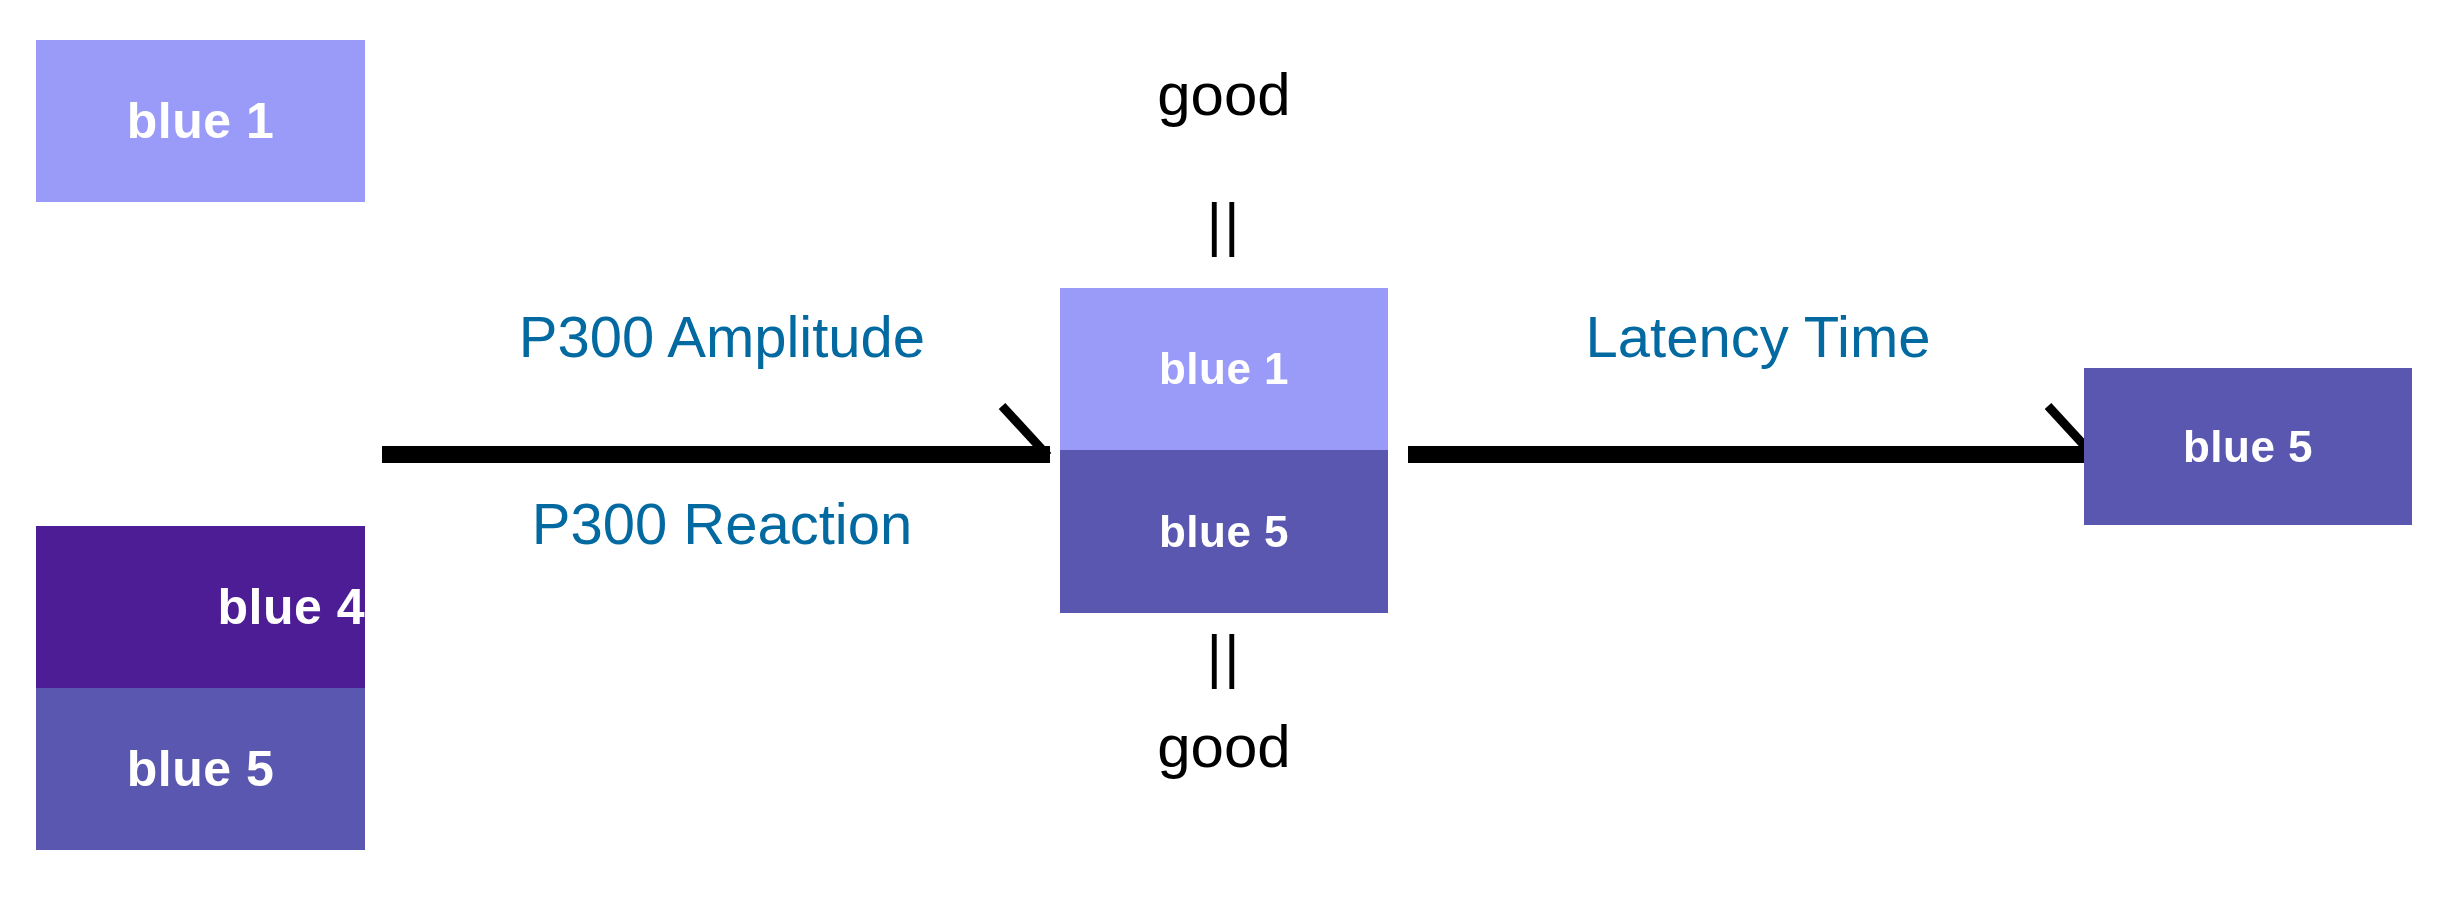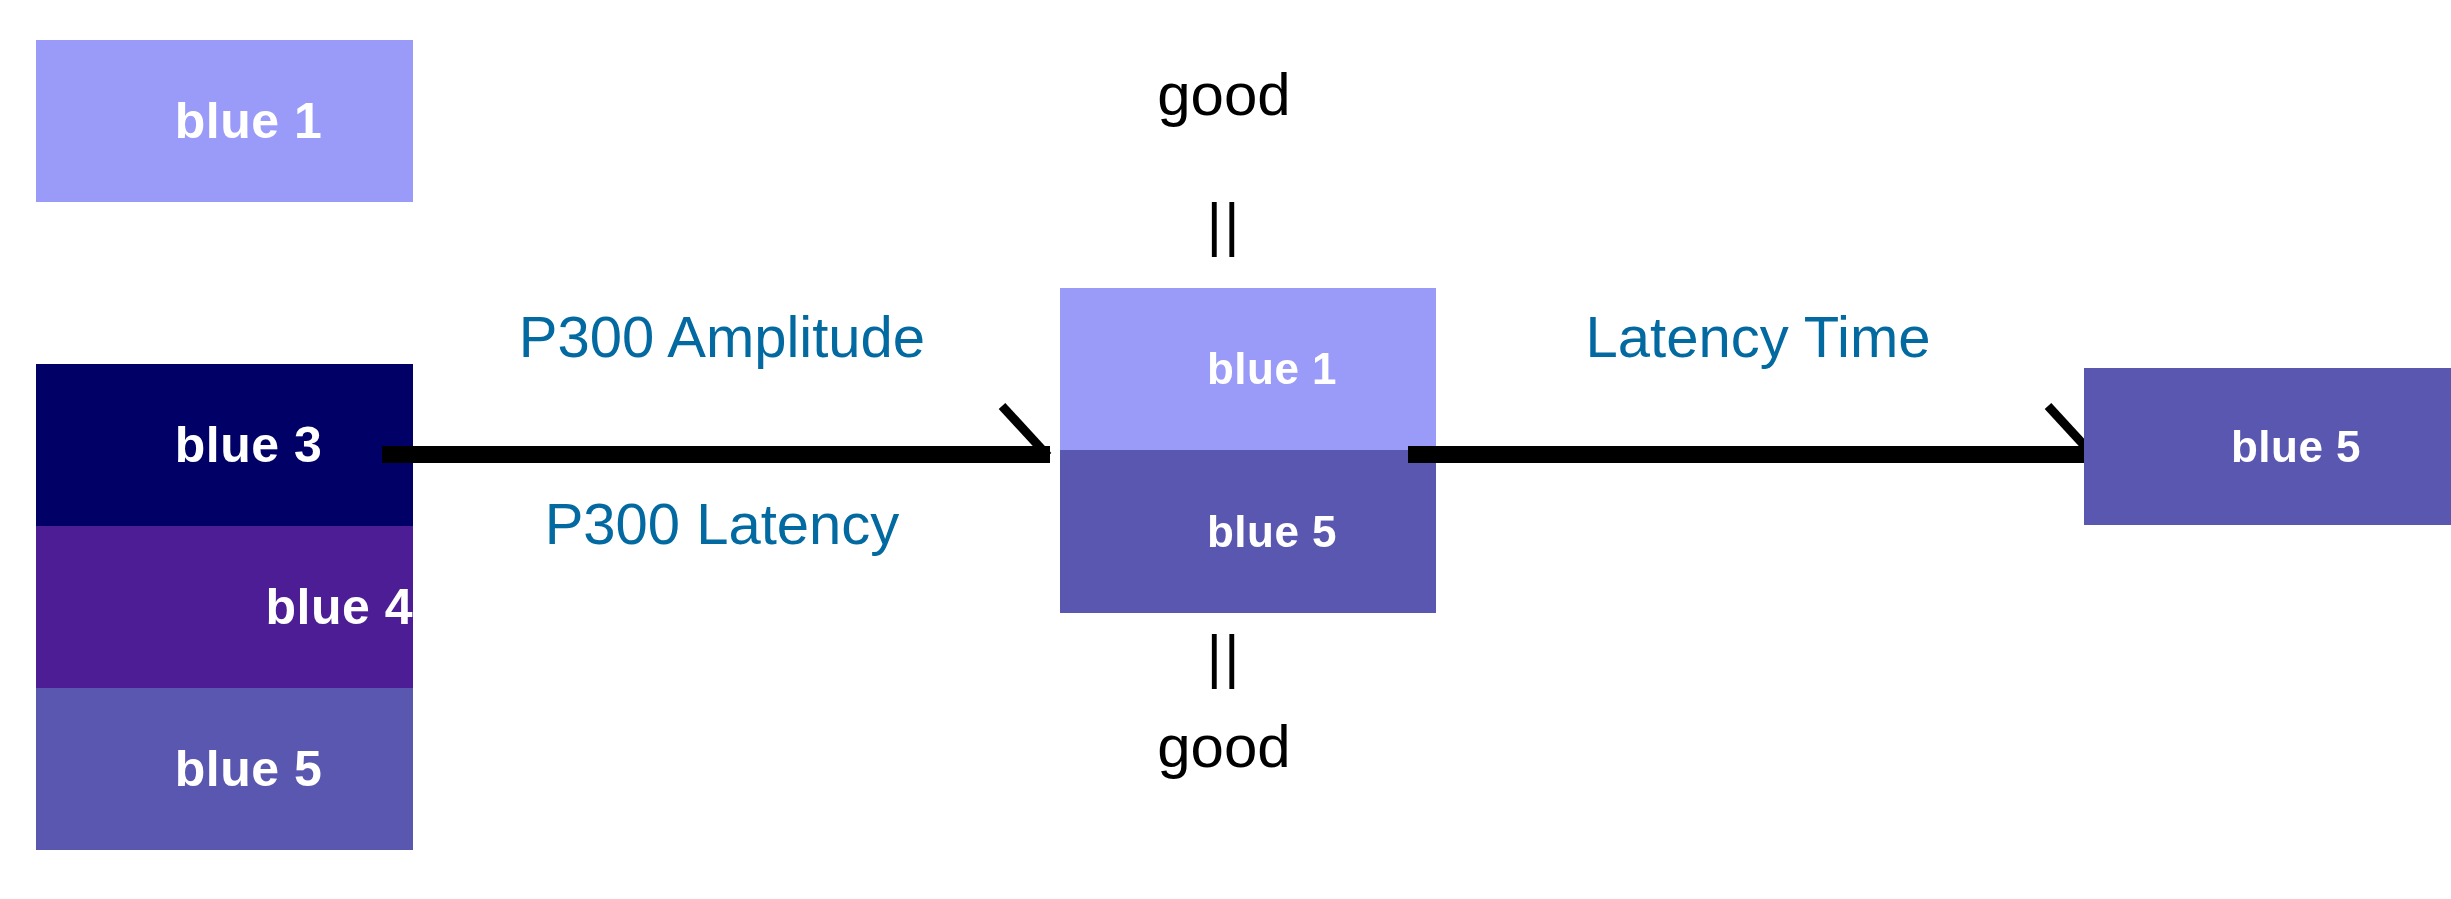--- a/index.html
+++ b/index.html
@@ -30,7 +30,6 @@
     letter-spacing: 0.5px;
     white-space: nowrap;
     user-select: none;
-    padding-left: 48px;
   }
 
   

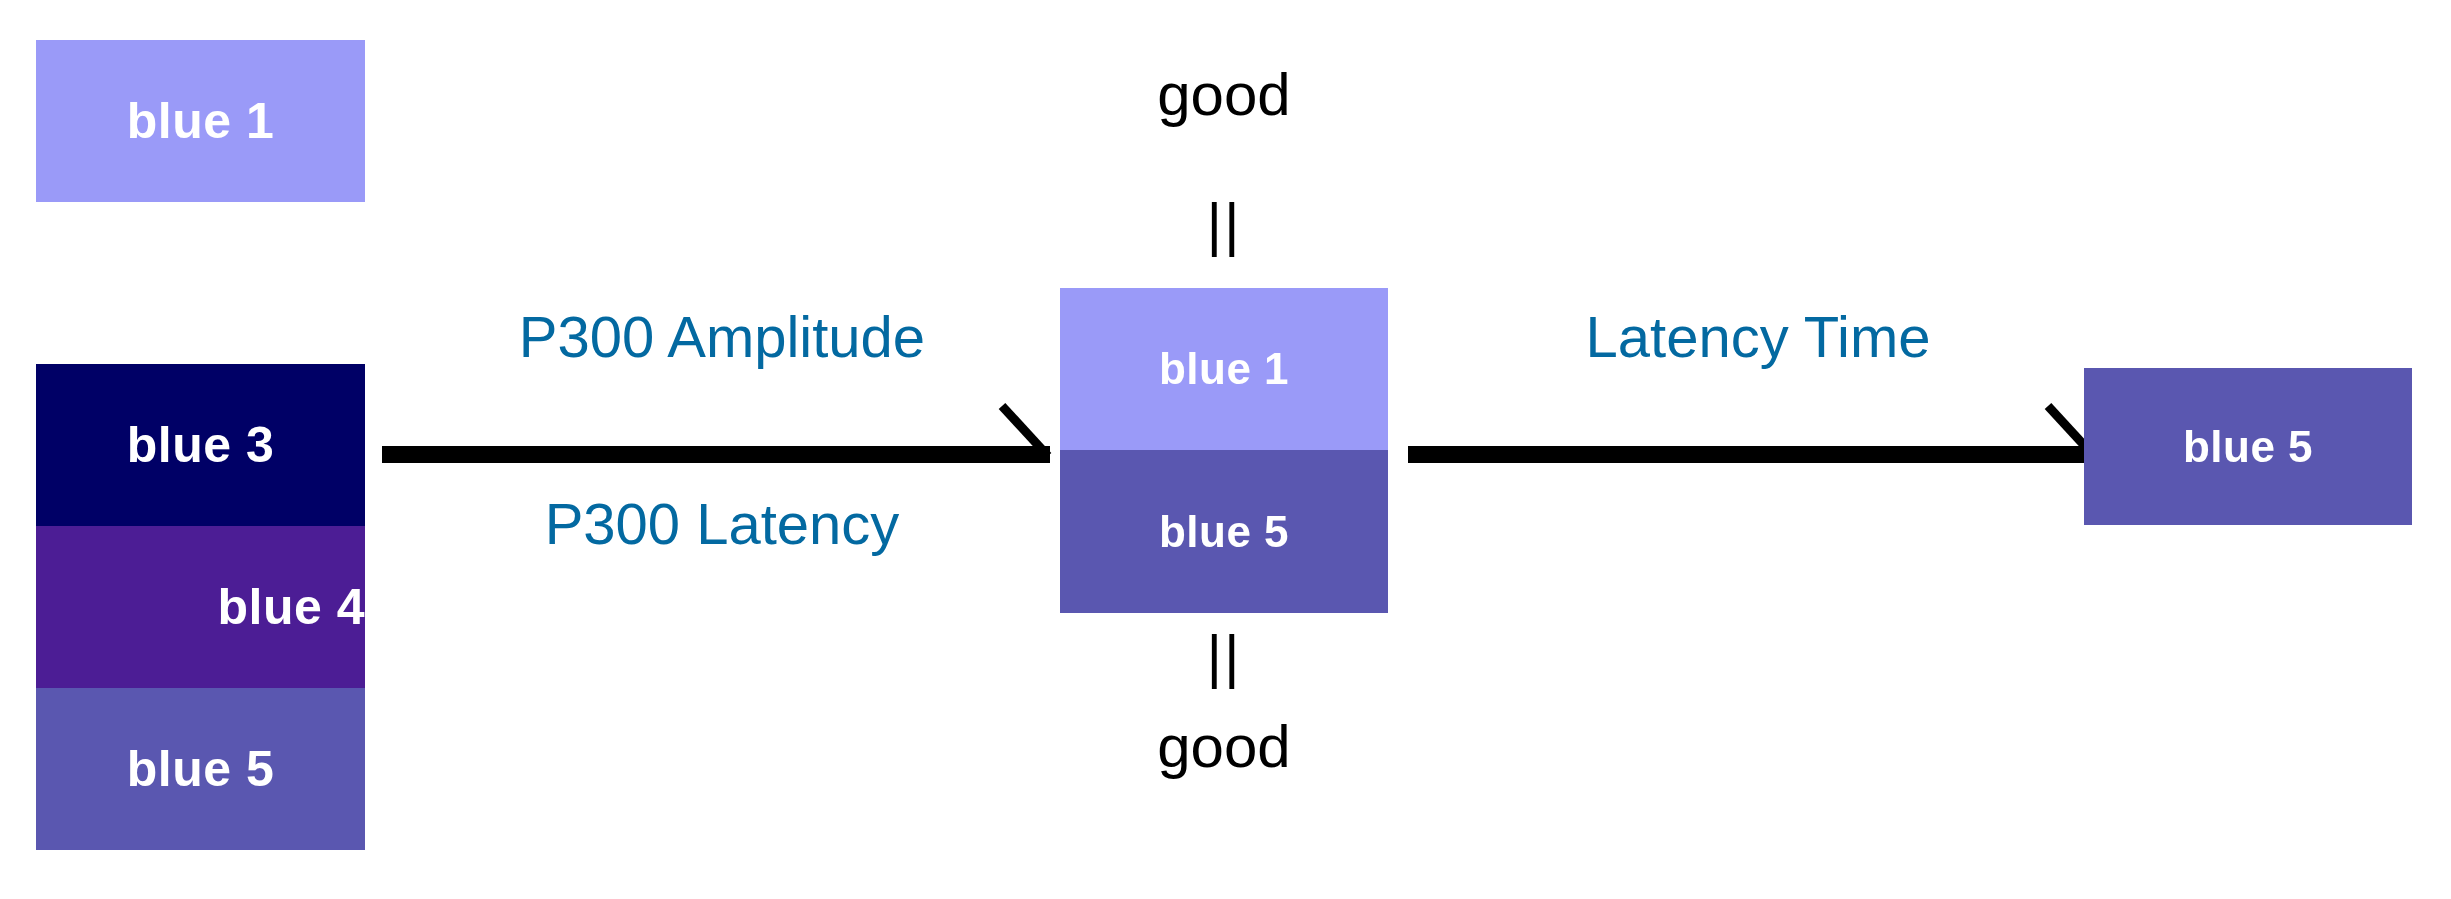--- a/index.html
+++ b/index.html
@@ -122,9 +122,6 @@
     <div class="box b1" style="background:#9A9AF8;">
       <span>blue 1</span>
     </div>
-    <div class="box b3" style="background:#000066;">
-      <span>blue 3</span>
-    </div>
     <div class="box b4" style="background:#4c1d95;justify-content:flex-end;">
       <span>blue 4</span>
     </div>

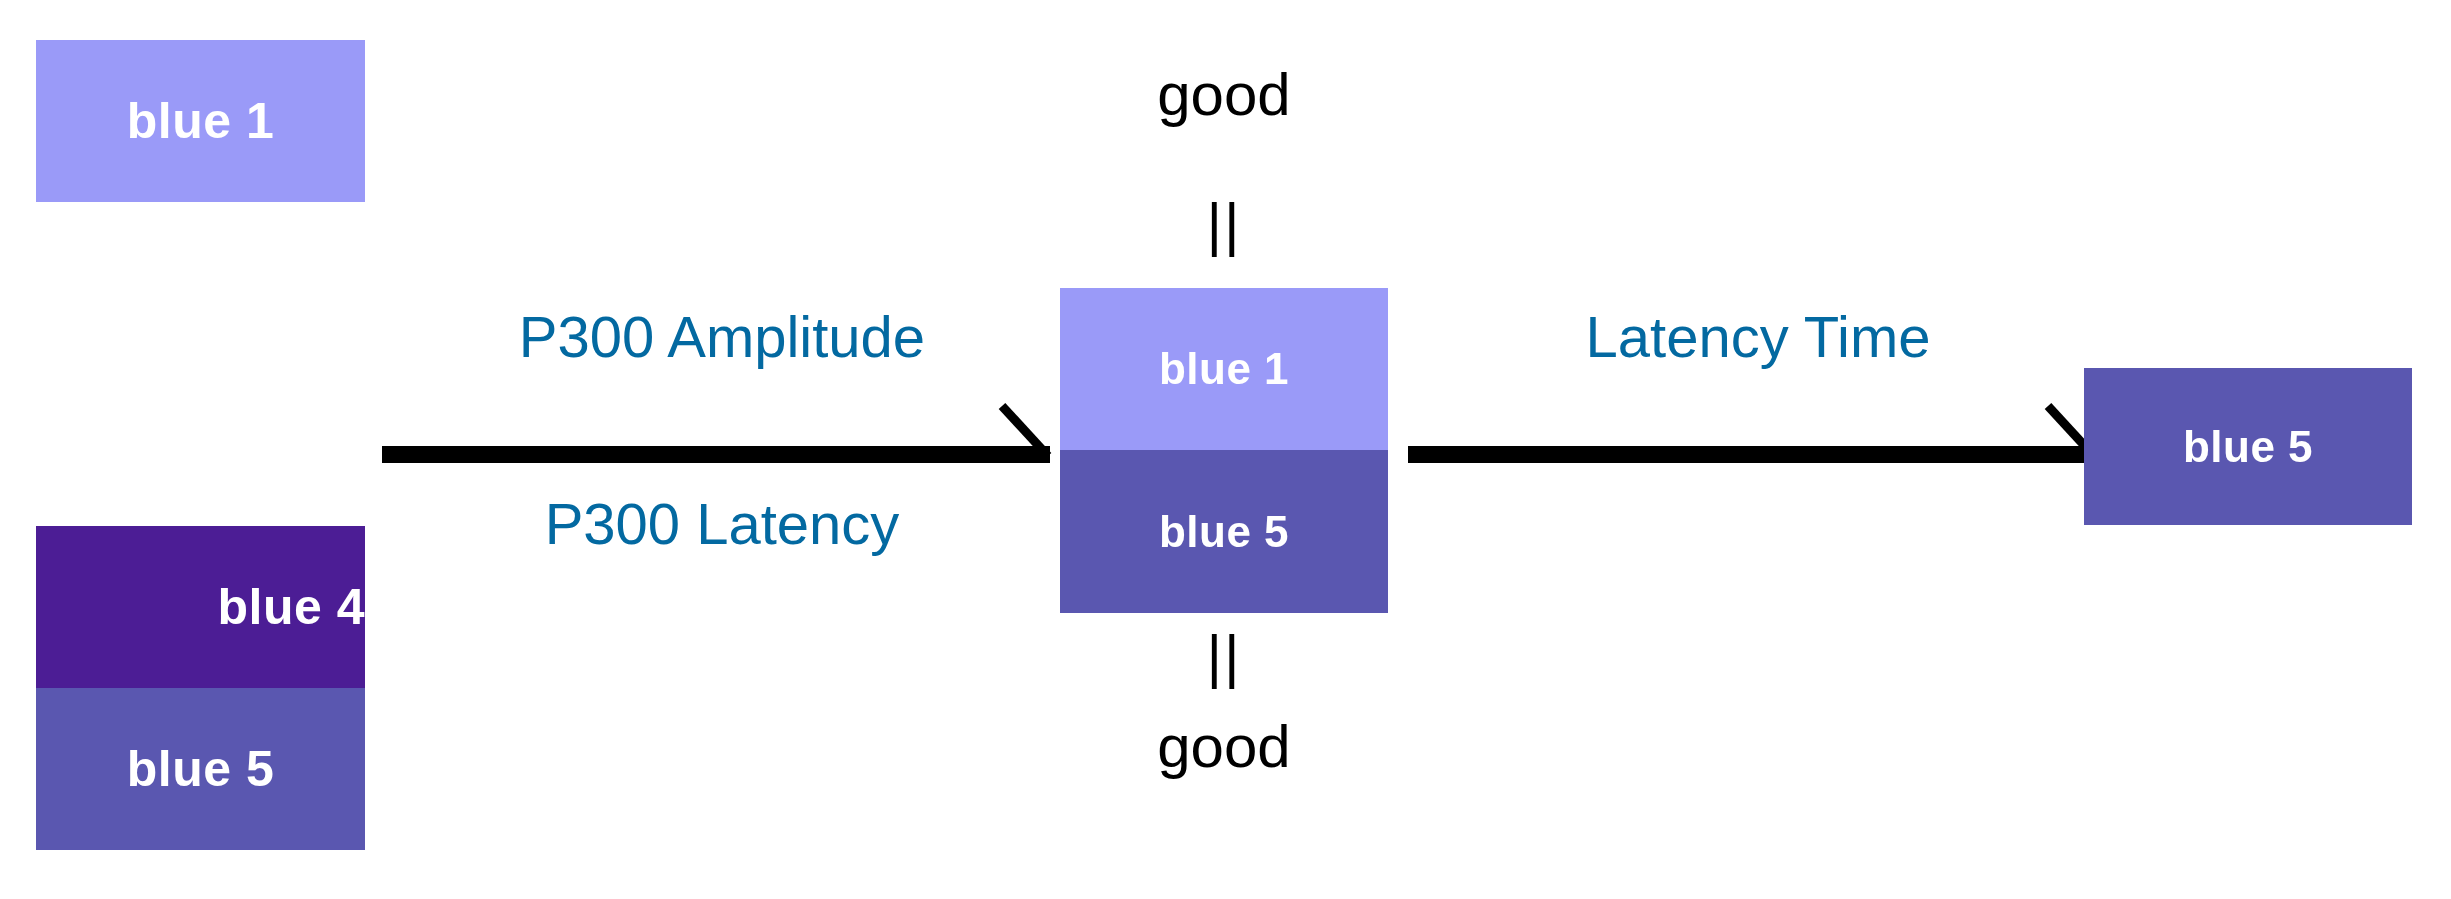--- a/index.html
+++ b/index.html
@@ -144,7 +144,7 @@
   </div>
 
   <div class="arrow-label" style="left:382px; top:490px; width:680px;">
-    <span>P300 Latency</span>
+    <span>P300 Reaction</span>
   </div>
 
   <div class="annot annot-good" style="left:1060px; top:60px; width:328px;">

